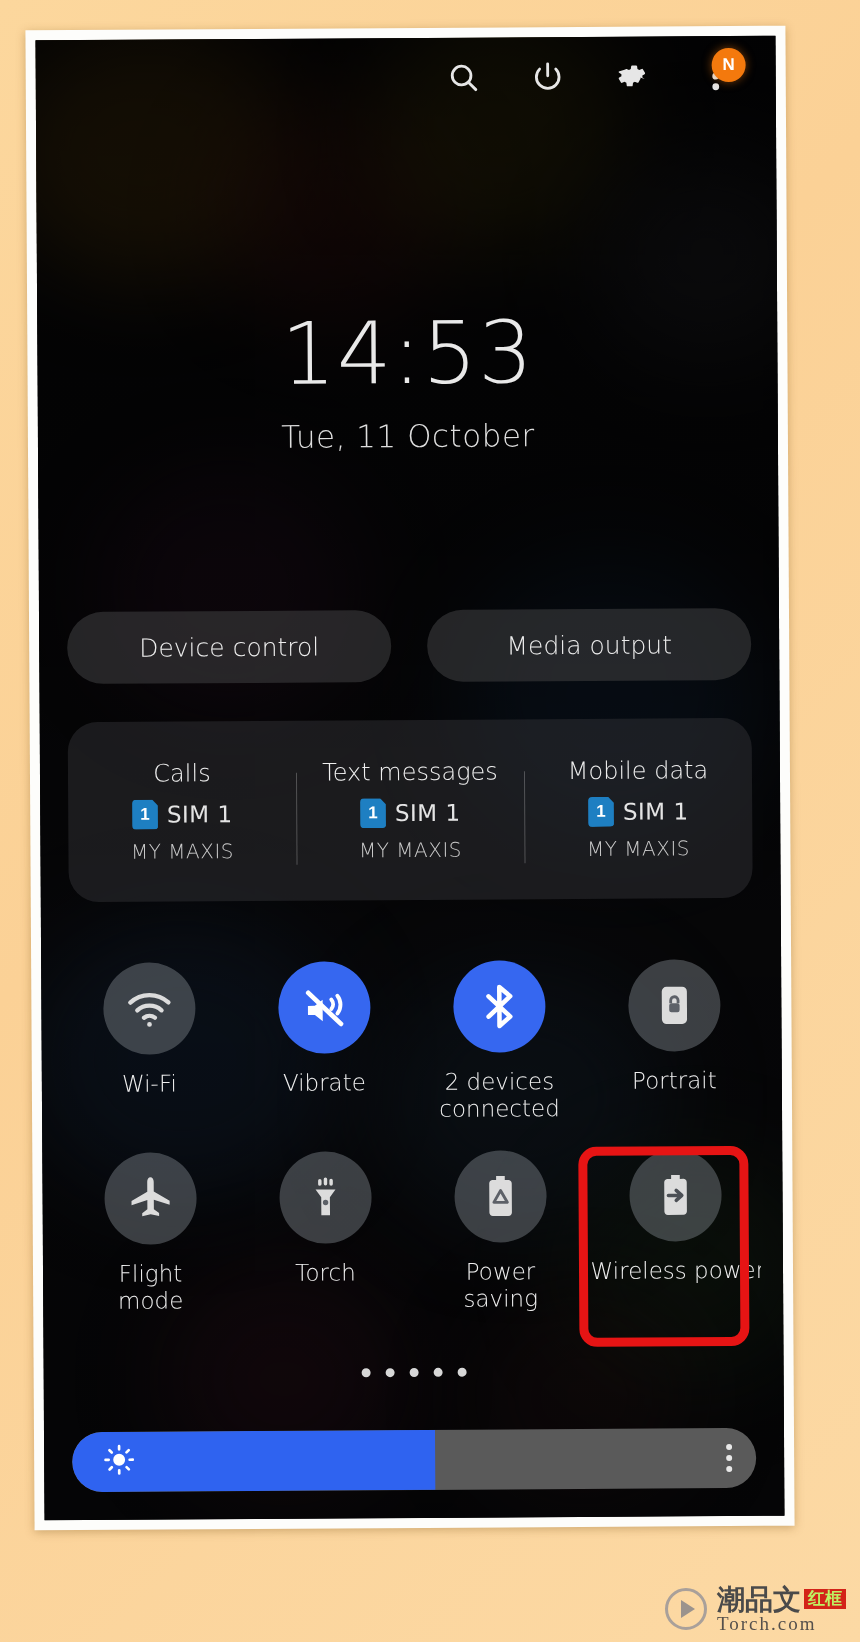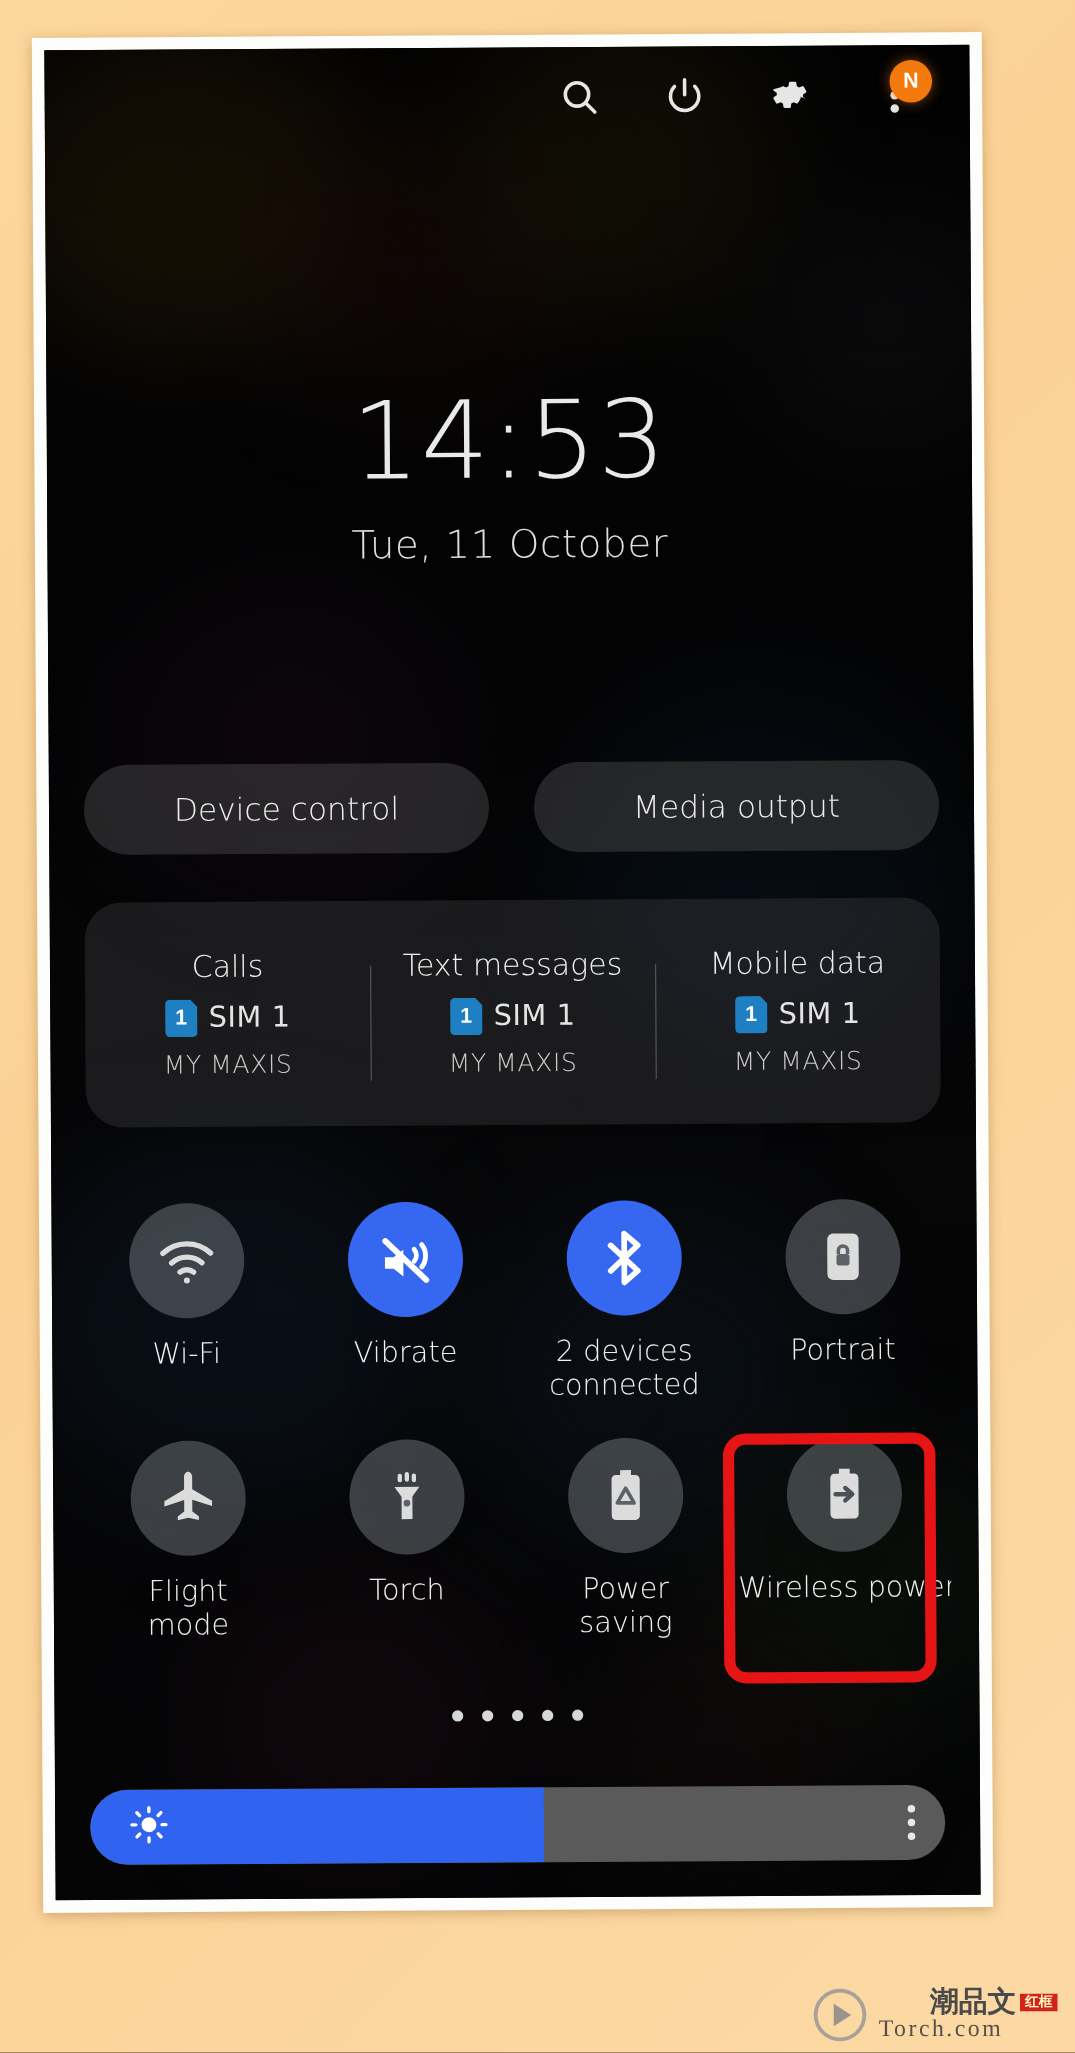--- a/index.html
+++ b/index.html
@@ -201,7 +201,7 @@
   }
   .wm-text { display:flex; flex-direction:column; line-height:1.05; }
   .wm-top { display:flex; align-items:center; gap:3px; }
-  .wm-cn { font-size:23px; color:#4a4a4a; font-family:"DejaVu Sans", sans-serif; font-weight:700;margin-left:41px; }
+  .wm-cn { font-size:28px; color:#4a4a4a; font-family:"DejaVu Sans", sans-serif; font-weight:700; }
   .wm-red {
     background:#d32318; color:#fef9c3; font-size:11px; font-weight:700;
     padding:1px 4px; font-family:"DejaVu Sans", sans-serif;

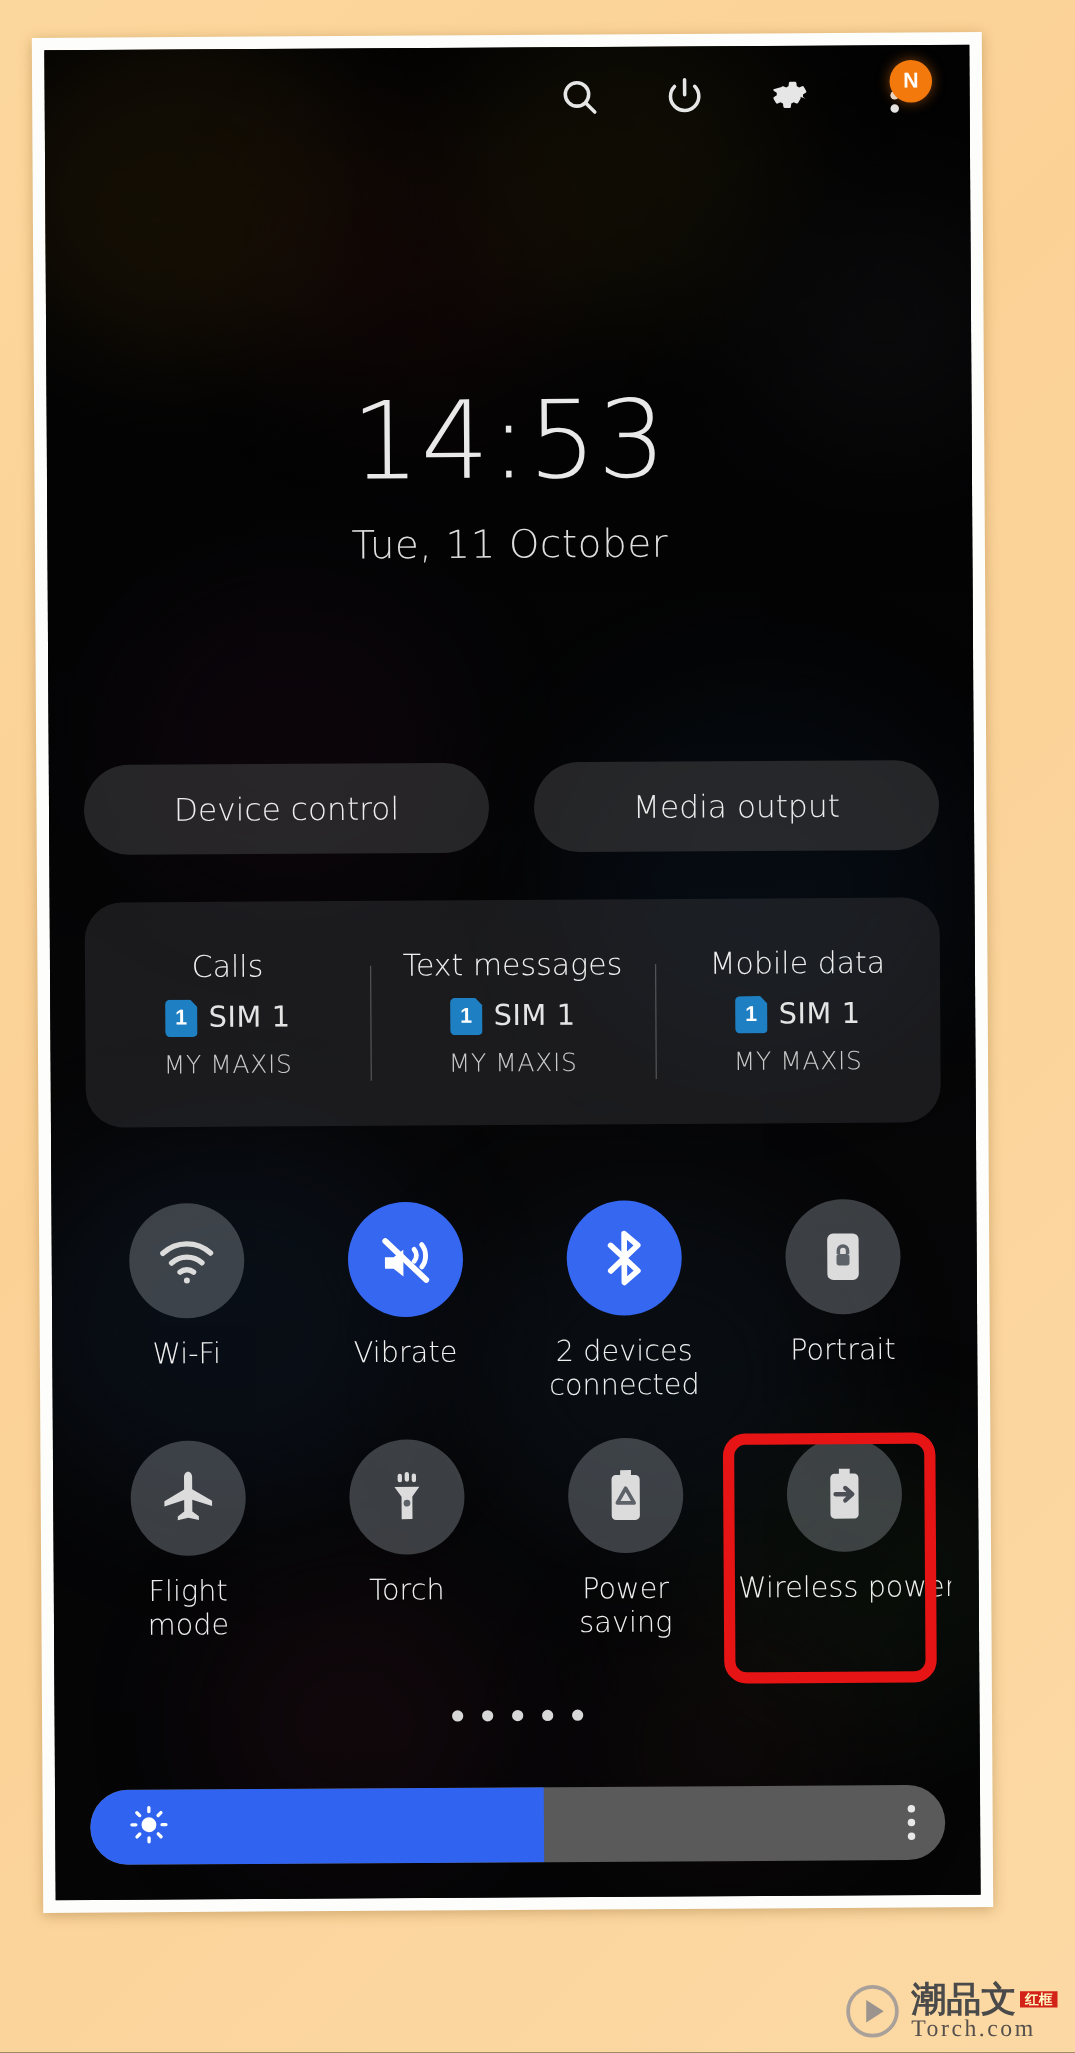--- a/index.html
+++ b/index.html
@@ -203,7 +203,7 @@
   .wm-top { display:flex; align-items:center; gap:3px; }
   .wm-cn { font-size:28px; color:#4a4a4a; font-family:"DejaVu Sans", sans-serif; font-weight:700; }
   .wm-red {
-    background:#d32318; color:#fef9c3; font-size:11px; font-weight:700;
+    background:#d32318; color:#bef264; font-size:17px; font-weight:700;
     padding:1px 4px; font-family:"DejaVu Sans", sans-serif;
   }
   .wm-url { font-size:19px; color:#55504c; letter-spacing:2px; font-family:"Liberation Serif", serif; }

